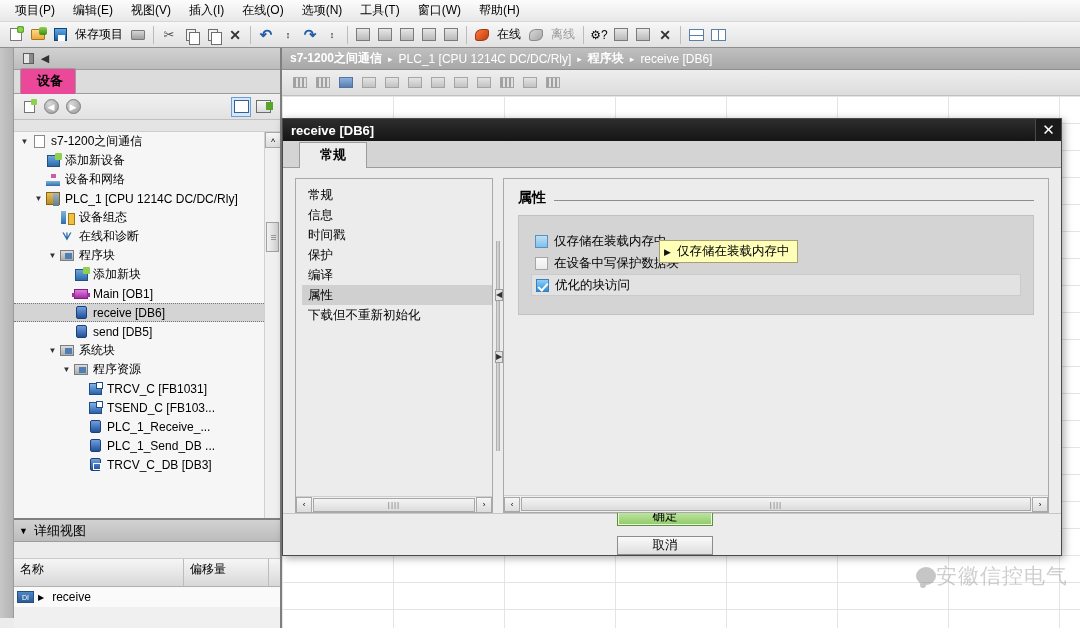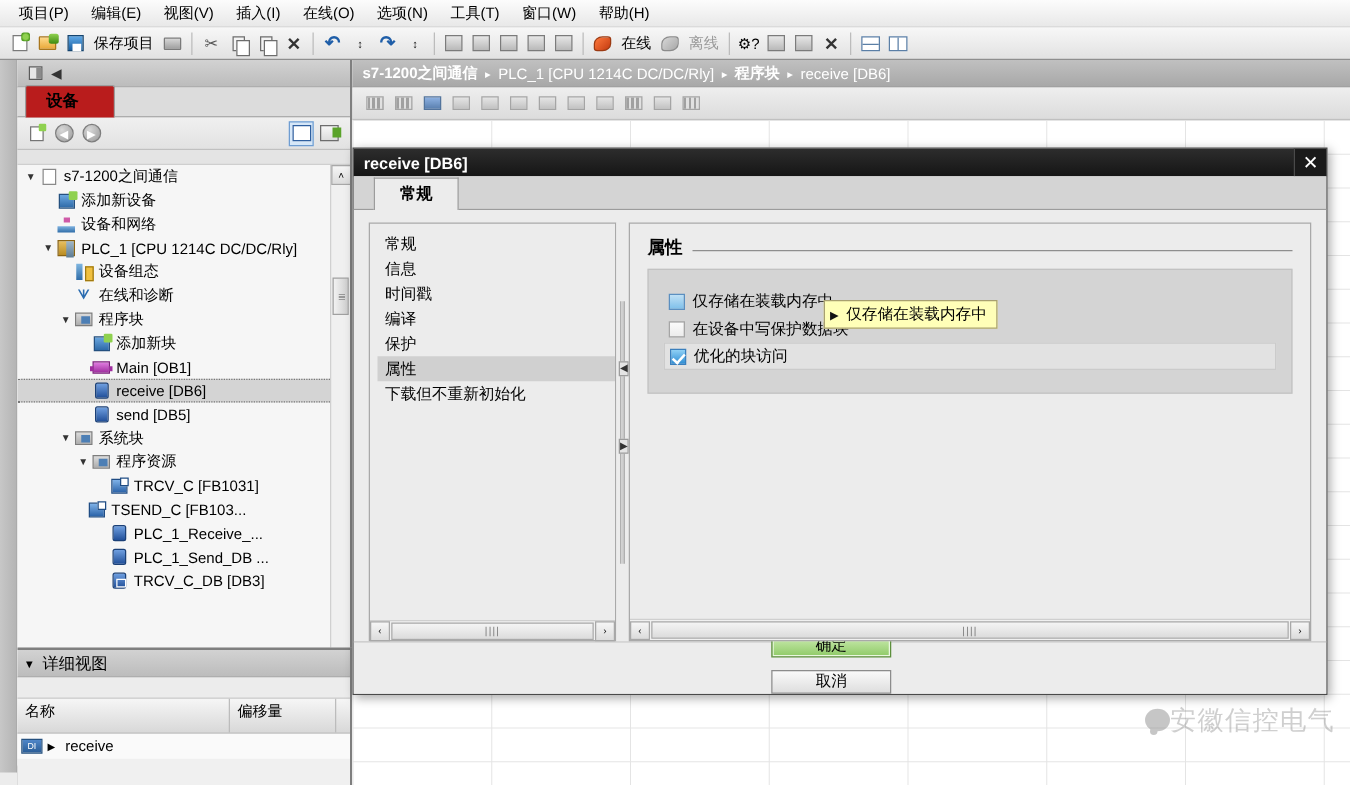--- a/index.html
+++ b/index.html
@@ -100,8 +100,8 @@
   .tree-tabs { height: 24px; background: #dcdcdc; display: flex; align-items: flex-end; padding-left: 6px;
      border-bottom: 1px solid #9d9d9d; }
   .tree-tab {
-    padding: 3px 28px 4px 16px; font-size: 13px; font-weight: bold;
-    background: #b91c1c; border: 1px solid #9d9d9d; border-bottom: none;
+    padding: 3px 12px 4px 16px; font-size: 13px; font-weight: bold;
+    background: #ec4899; border: 1px solid #9d9d9d; border-bottom: none;
     border-radius: 2px 2px 0 0; position: relative; top: 1px;
   }
 

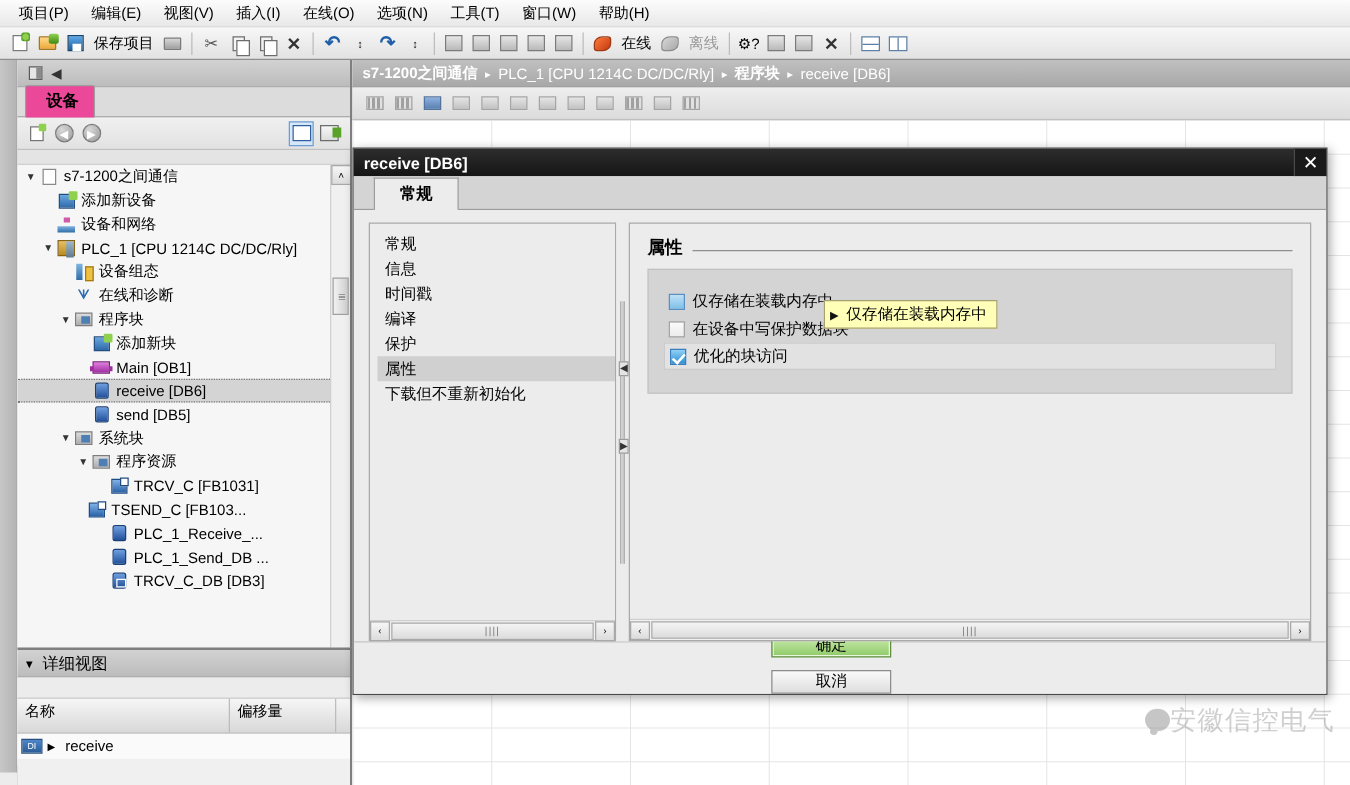--- a/index.html
+++ b/index.html
@@ -764,10 +764,10 @@
               <span>时间戳</span>
             </div>
             <div class="nav-item">
+              <span>保护</span>
+            </div>
+            <div class="nav-item">
               <span>编译</span>
-            </div>
-            <div class="nav-item">
-              <span>保护</span>
             </div>
             <div class="nav-item selected">
               <span>属性</span>

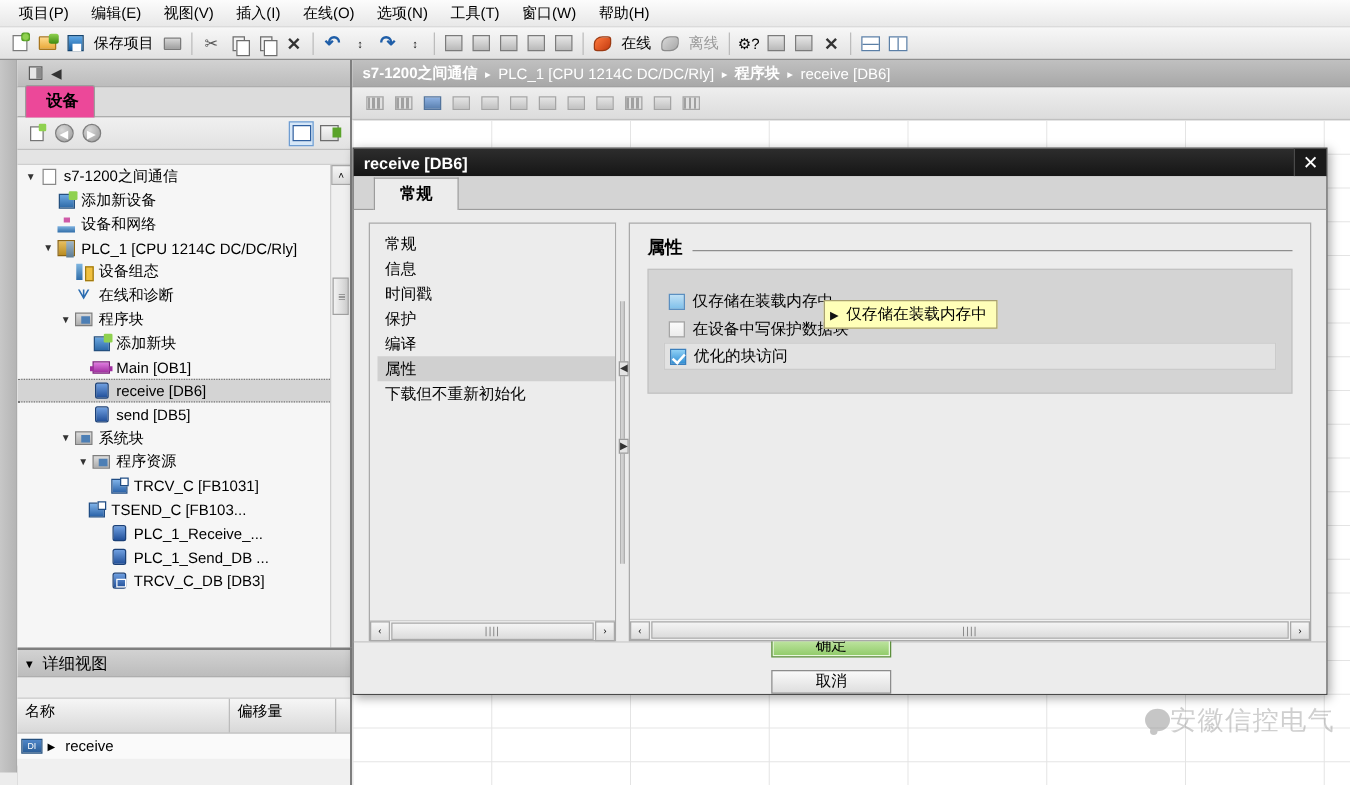--- a/index.html
+++ b/index.html
@@ -618,7 +618,7 @@
             </span>
             <span class="tlabel">TRCV_C [FB1031]</span>
           </div>
-          <div class="tnode" style="padding-left: 42px;">
+          <div class="tnode" style="padding-left: 60px;">
             <span class="twist"></span>
             <span class="ticon">
               <span class="i-fb"></span>

